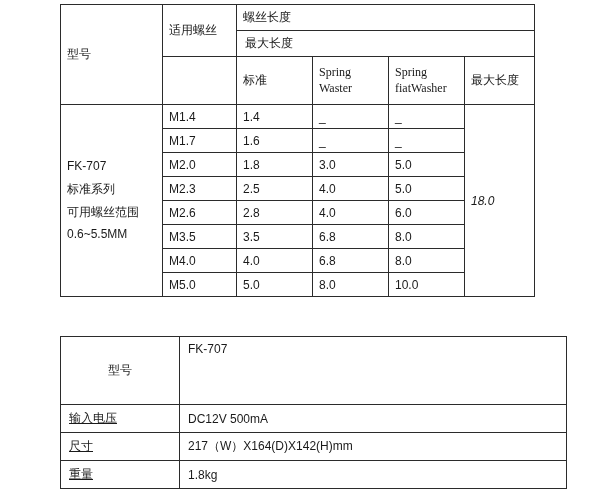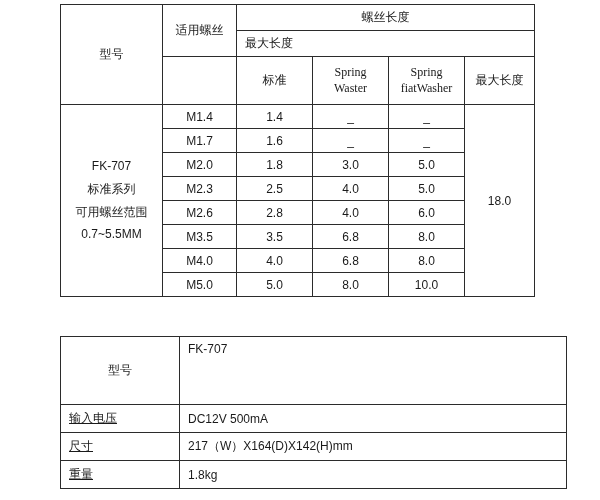--- a/index.html
+++ b/index.html
@@ -38,7 +38,7 @@
     color: #1a1a1a;
     padding: 4px 6px;
     vertical-align: middle;
-    text-align: center;
+    text-align: left;
     background: #ffffff;
   }
   .col-model   { width: 102px; }

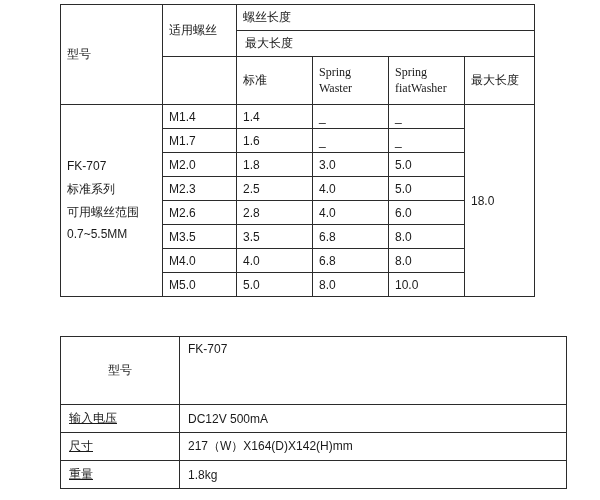--- a/index.html
+++ b/index.html
@@ -78,6 +78,7 @@
   .maxlen-val {
     vertical-align: middle;
     padding-left: 8px;
+    font-style: italic;
   }
   .data-cell {
     padding-left: 8px;

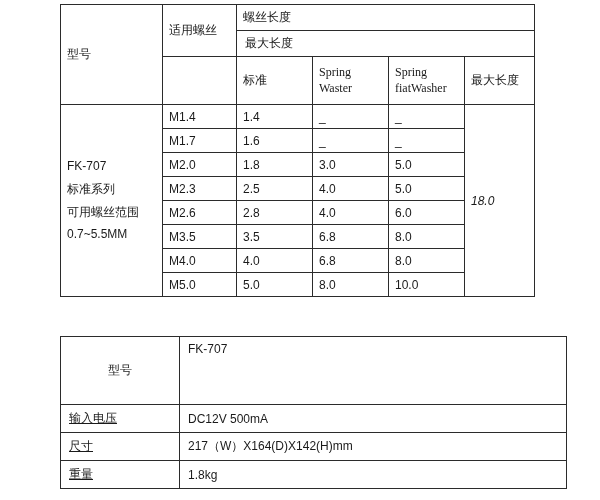--- a/index.html
+++ b/index.html
@@ -160,7 +160,7 @@
           <span class="ln">FK-707</span>
           <span class="ln">标准系列</span>
           <span class="ln">可用螺丝范围</span>
-          <span class="ln">0.7~5.5MM</span>
+          <span class="ln">0.6~5.5MM</span>
         </td>
         <td class="data-cell">M1.4</td>
         <td class="data-cell">1.4</td>

